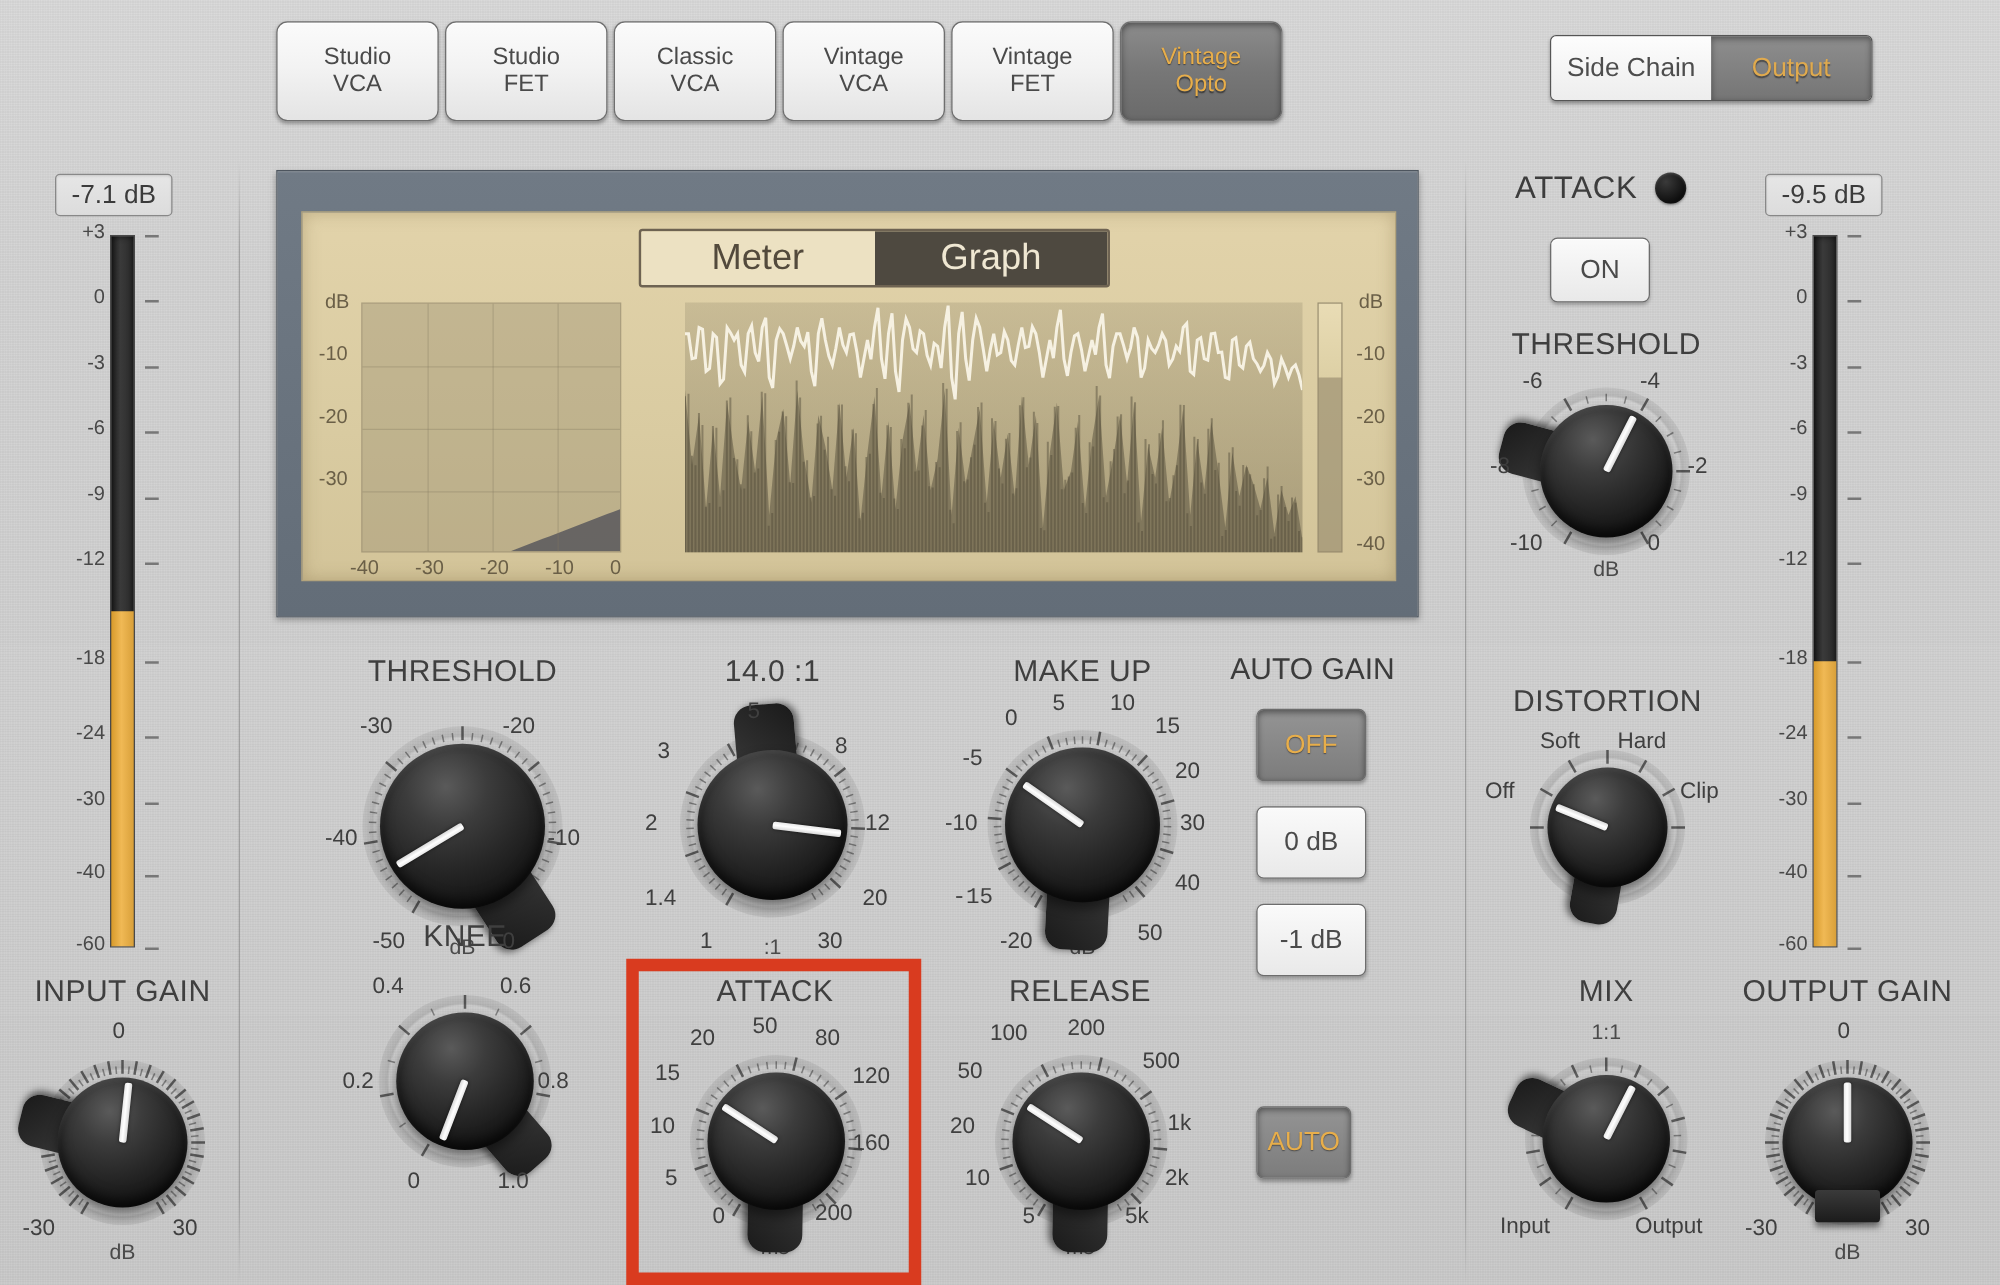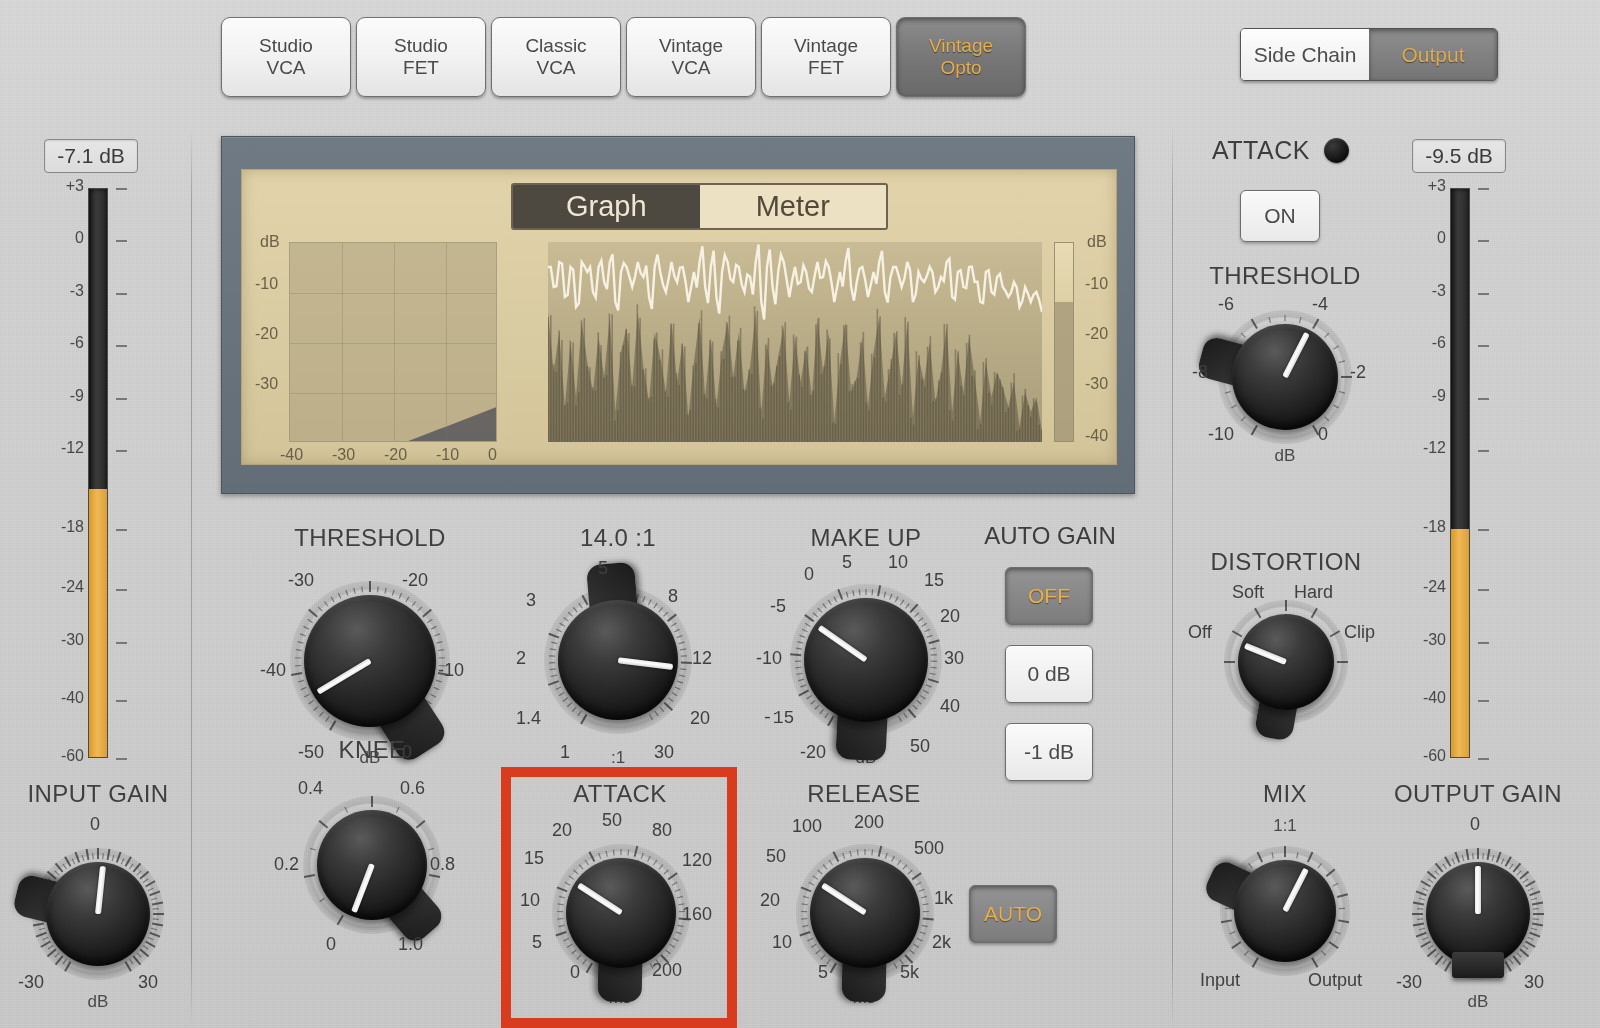--- a/index.html
+++ b/index.html
@@ -344,8 +344,8 @@
   <div id="graph-screen">
 
     <div id="meter-graph-toggle">
+      <div class="mg-seg">Meter</div>
       <div class="mg-seg active">Graph</div>
-      <div class="mg-seg">Meter</div>
     </div>
 
     <div id="curve-panel">

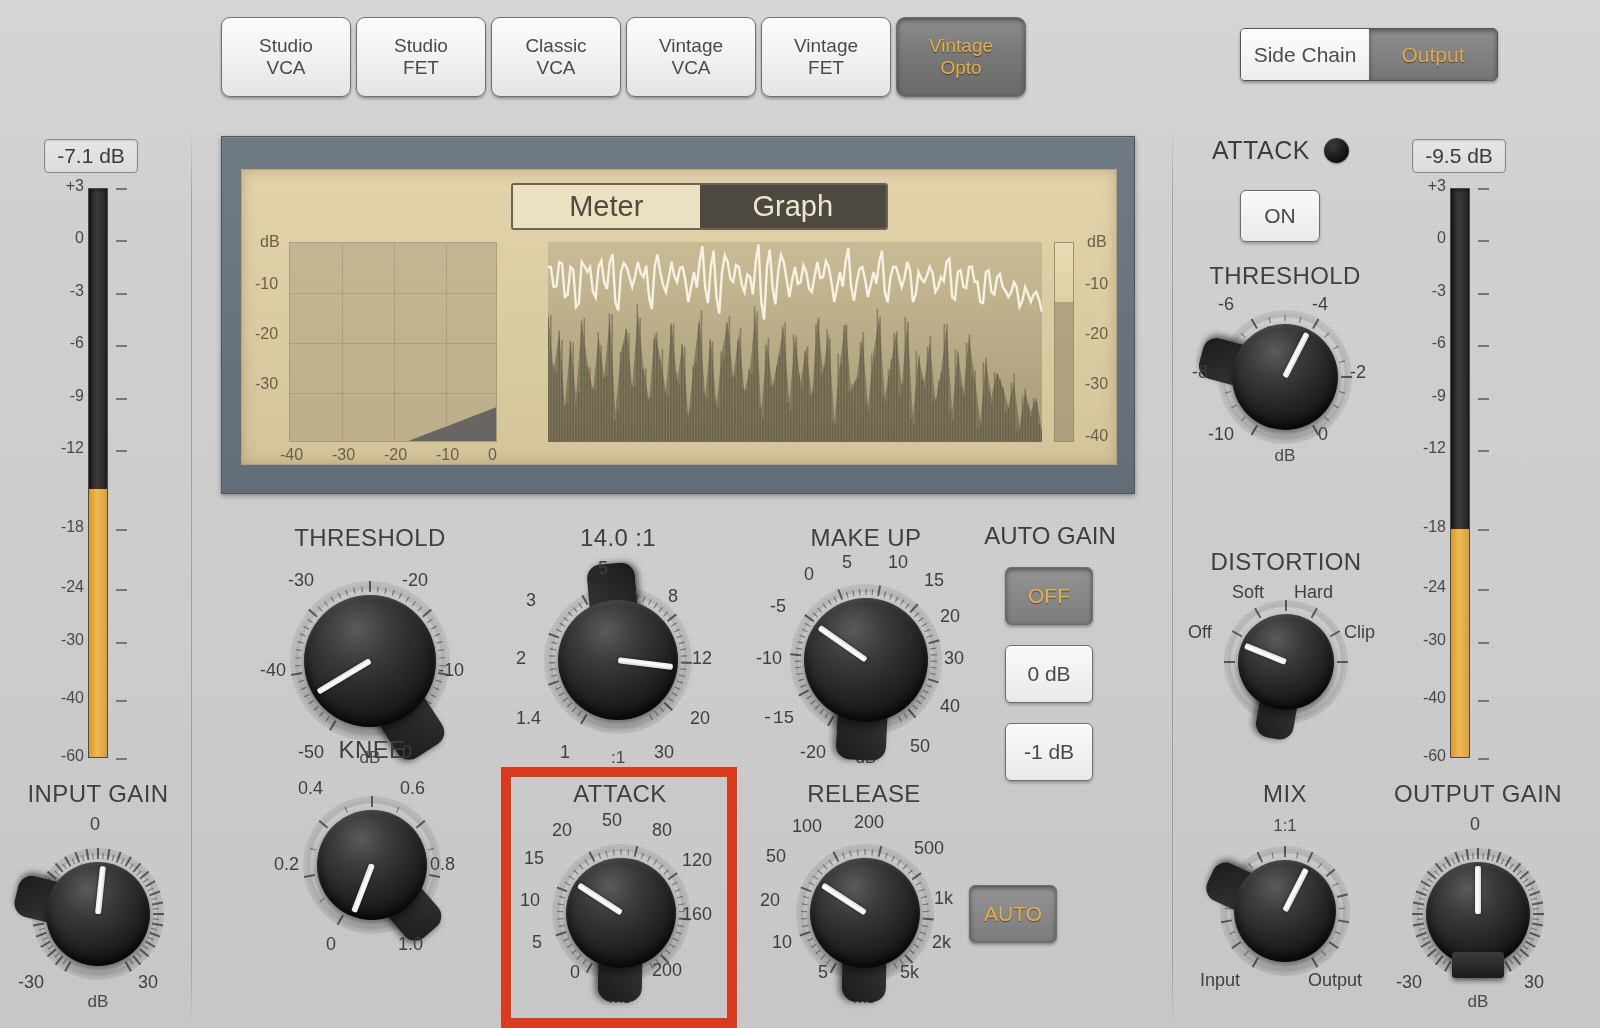--- a/index.html
+++ b/index.html
@@ -577,7 +577,7 @@
 <div class="sq-btn on" id="ag-off" style="left:1005px; top:567px; width:88px; height:58px;">OFF</div>
 <div class="sq-btn" id="ag-0" style="left:1005px; top:645px; width:88px; height:58px;">0 dB</div>
 <div class="sq-btn" id="ag-12" style="left:1005px; top:723px; width:88px; height:58px;">-1 dB</div>
-<div class="sq-btn on" id="ag-auto" style="left:969px; top:885px; width:88px; height:58px;">AUTO</div>
+<div class="sq-btn on" id="ag-auto" style="left:1005px; top:885px; width:76px; height:58px;">AUTO</div>
 <div style="position:absolute; left:975px; top:522px; width:150px; text-align:center; font-size:24px; color:#3c3c3c;">AUTO GAIN</div>
 
 <div class="knob-unit" id="knob-threshold" style="left: 262px; top: 520px; width: 216px; height: 250px;">

